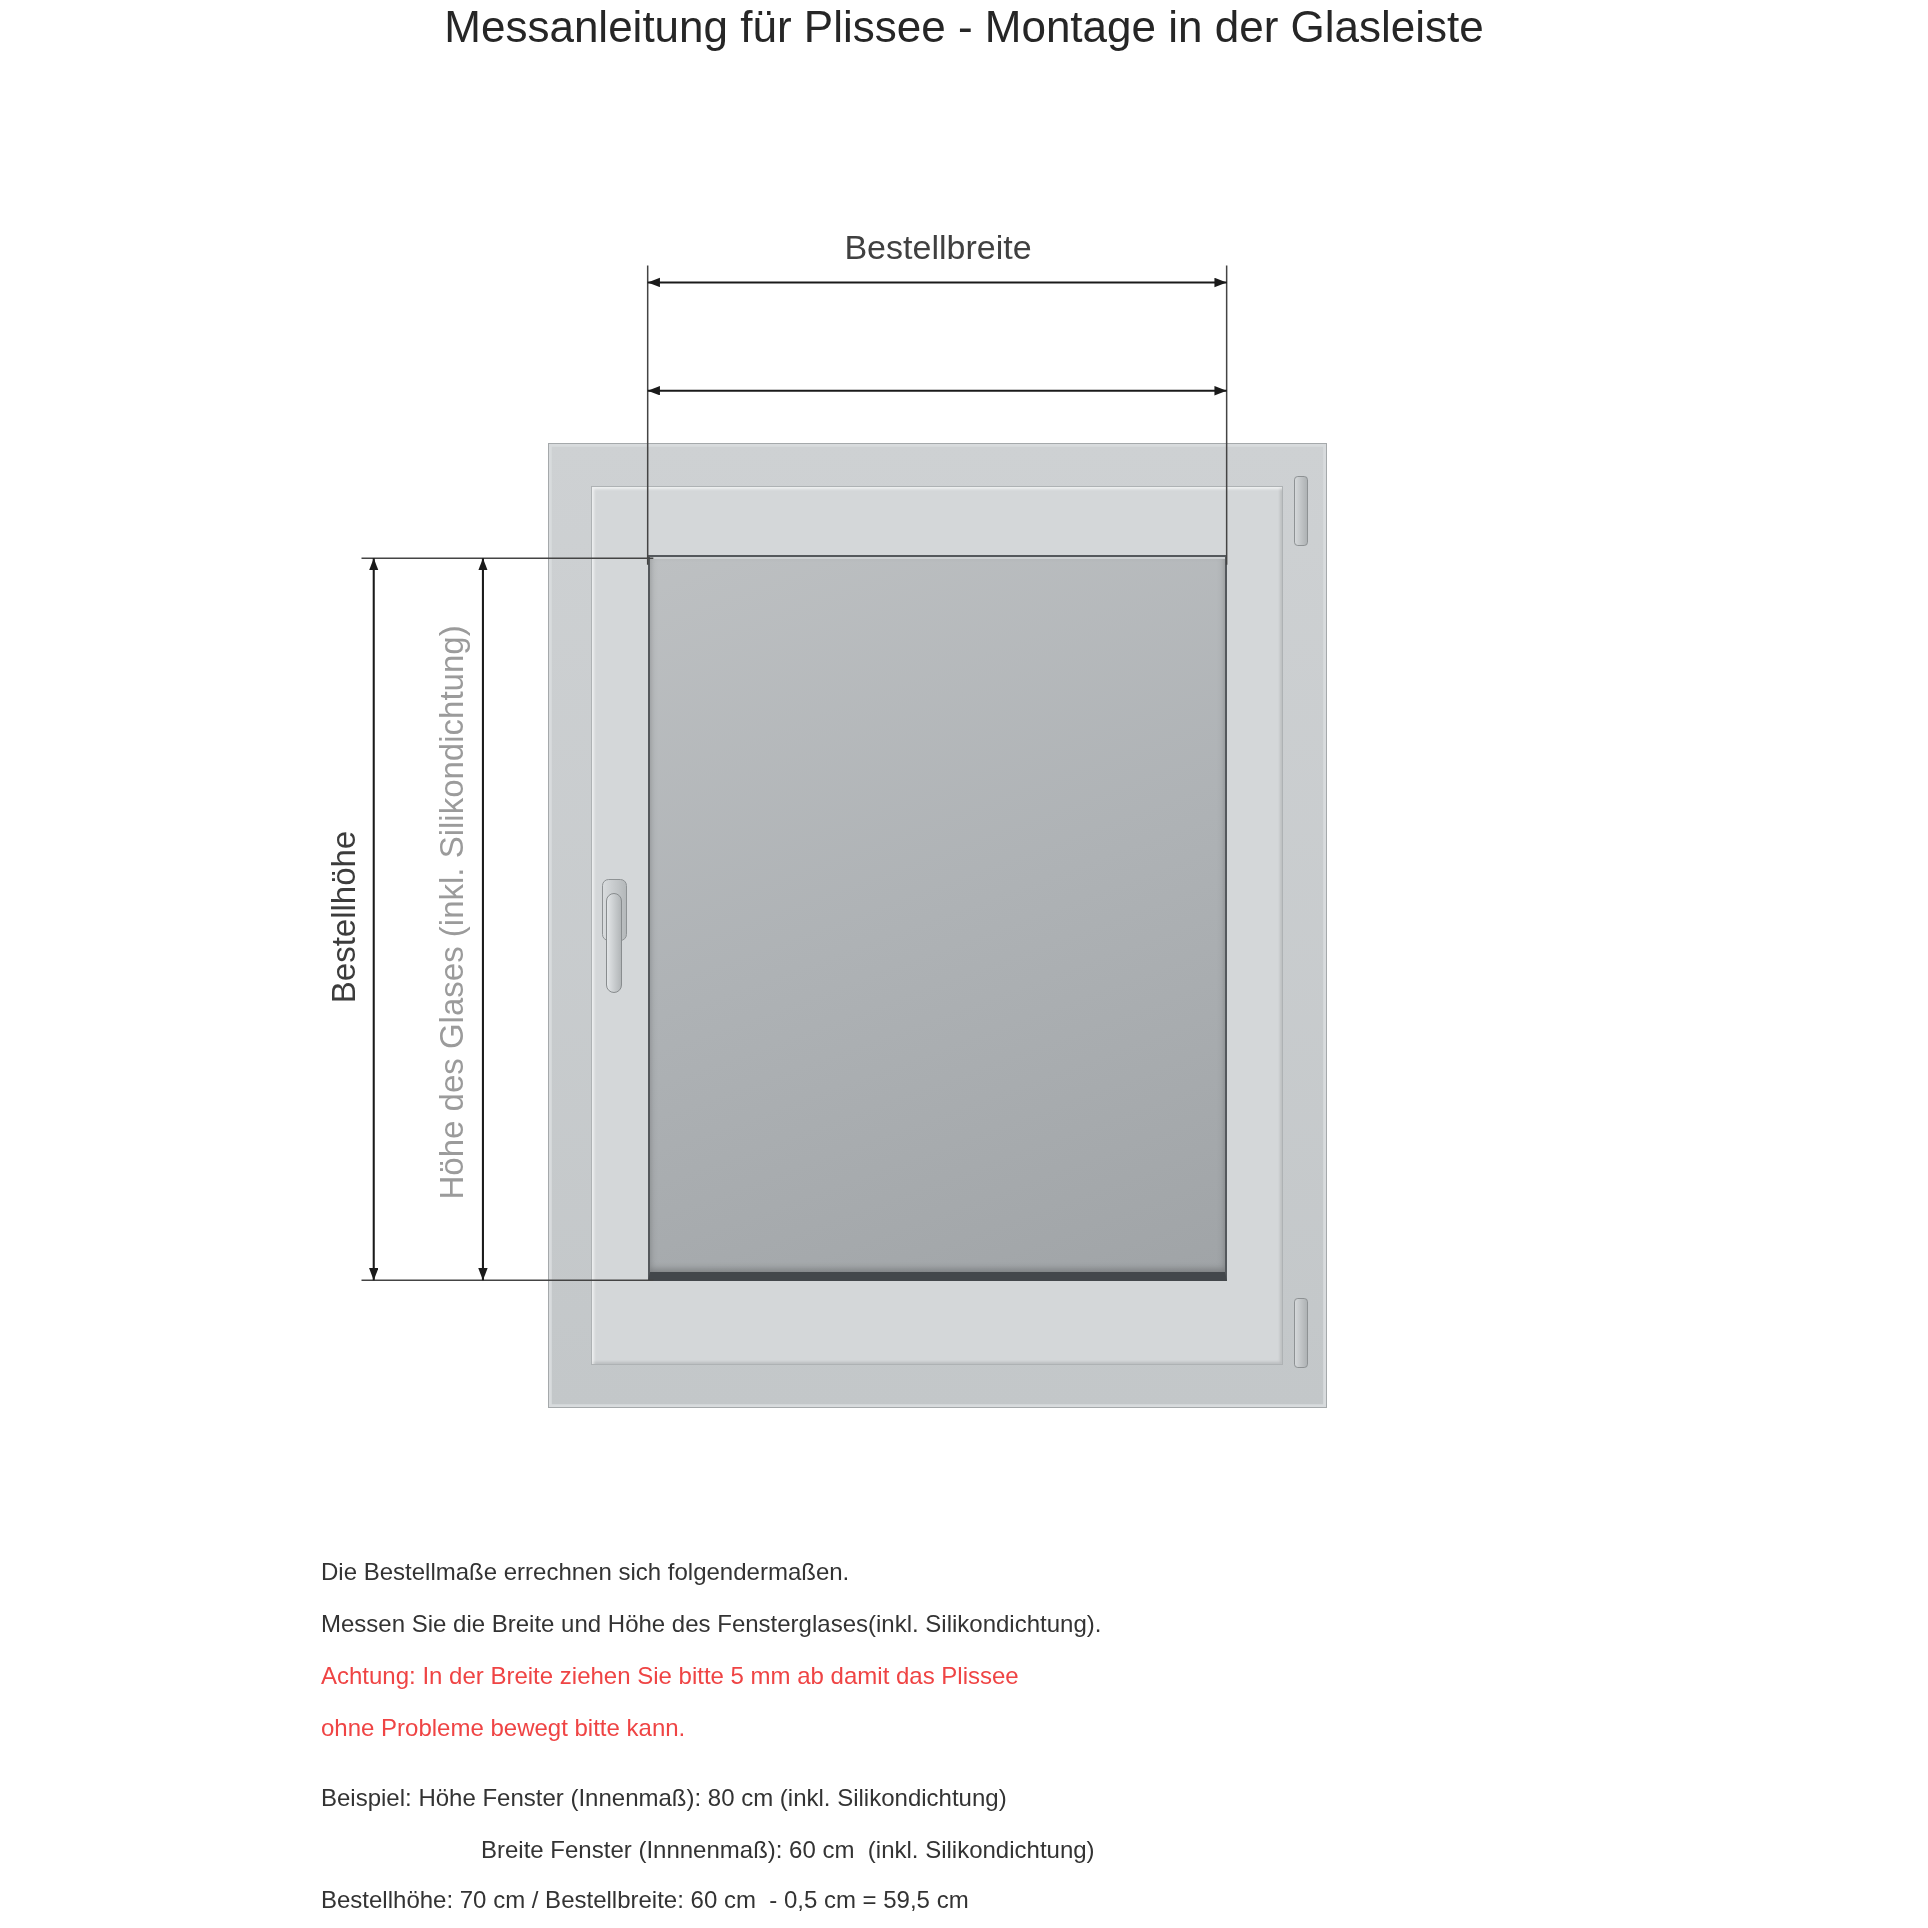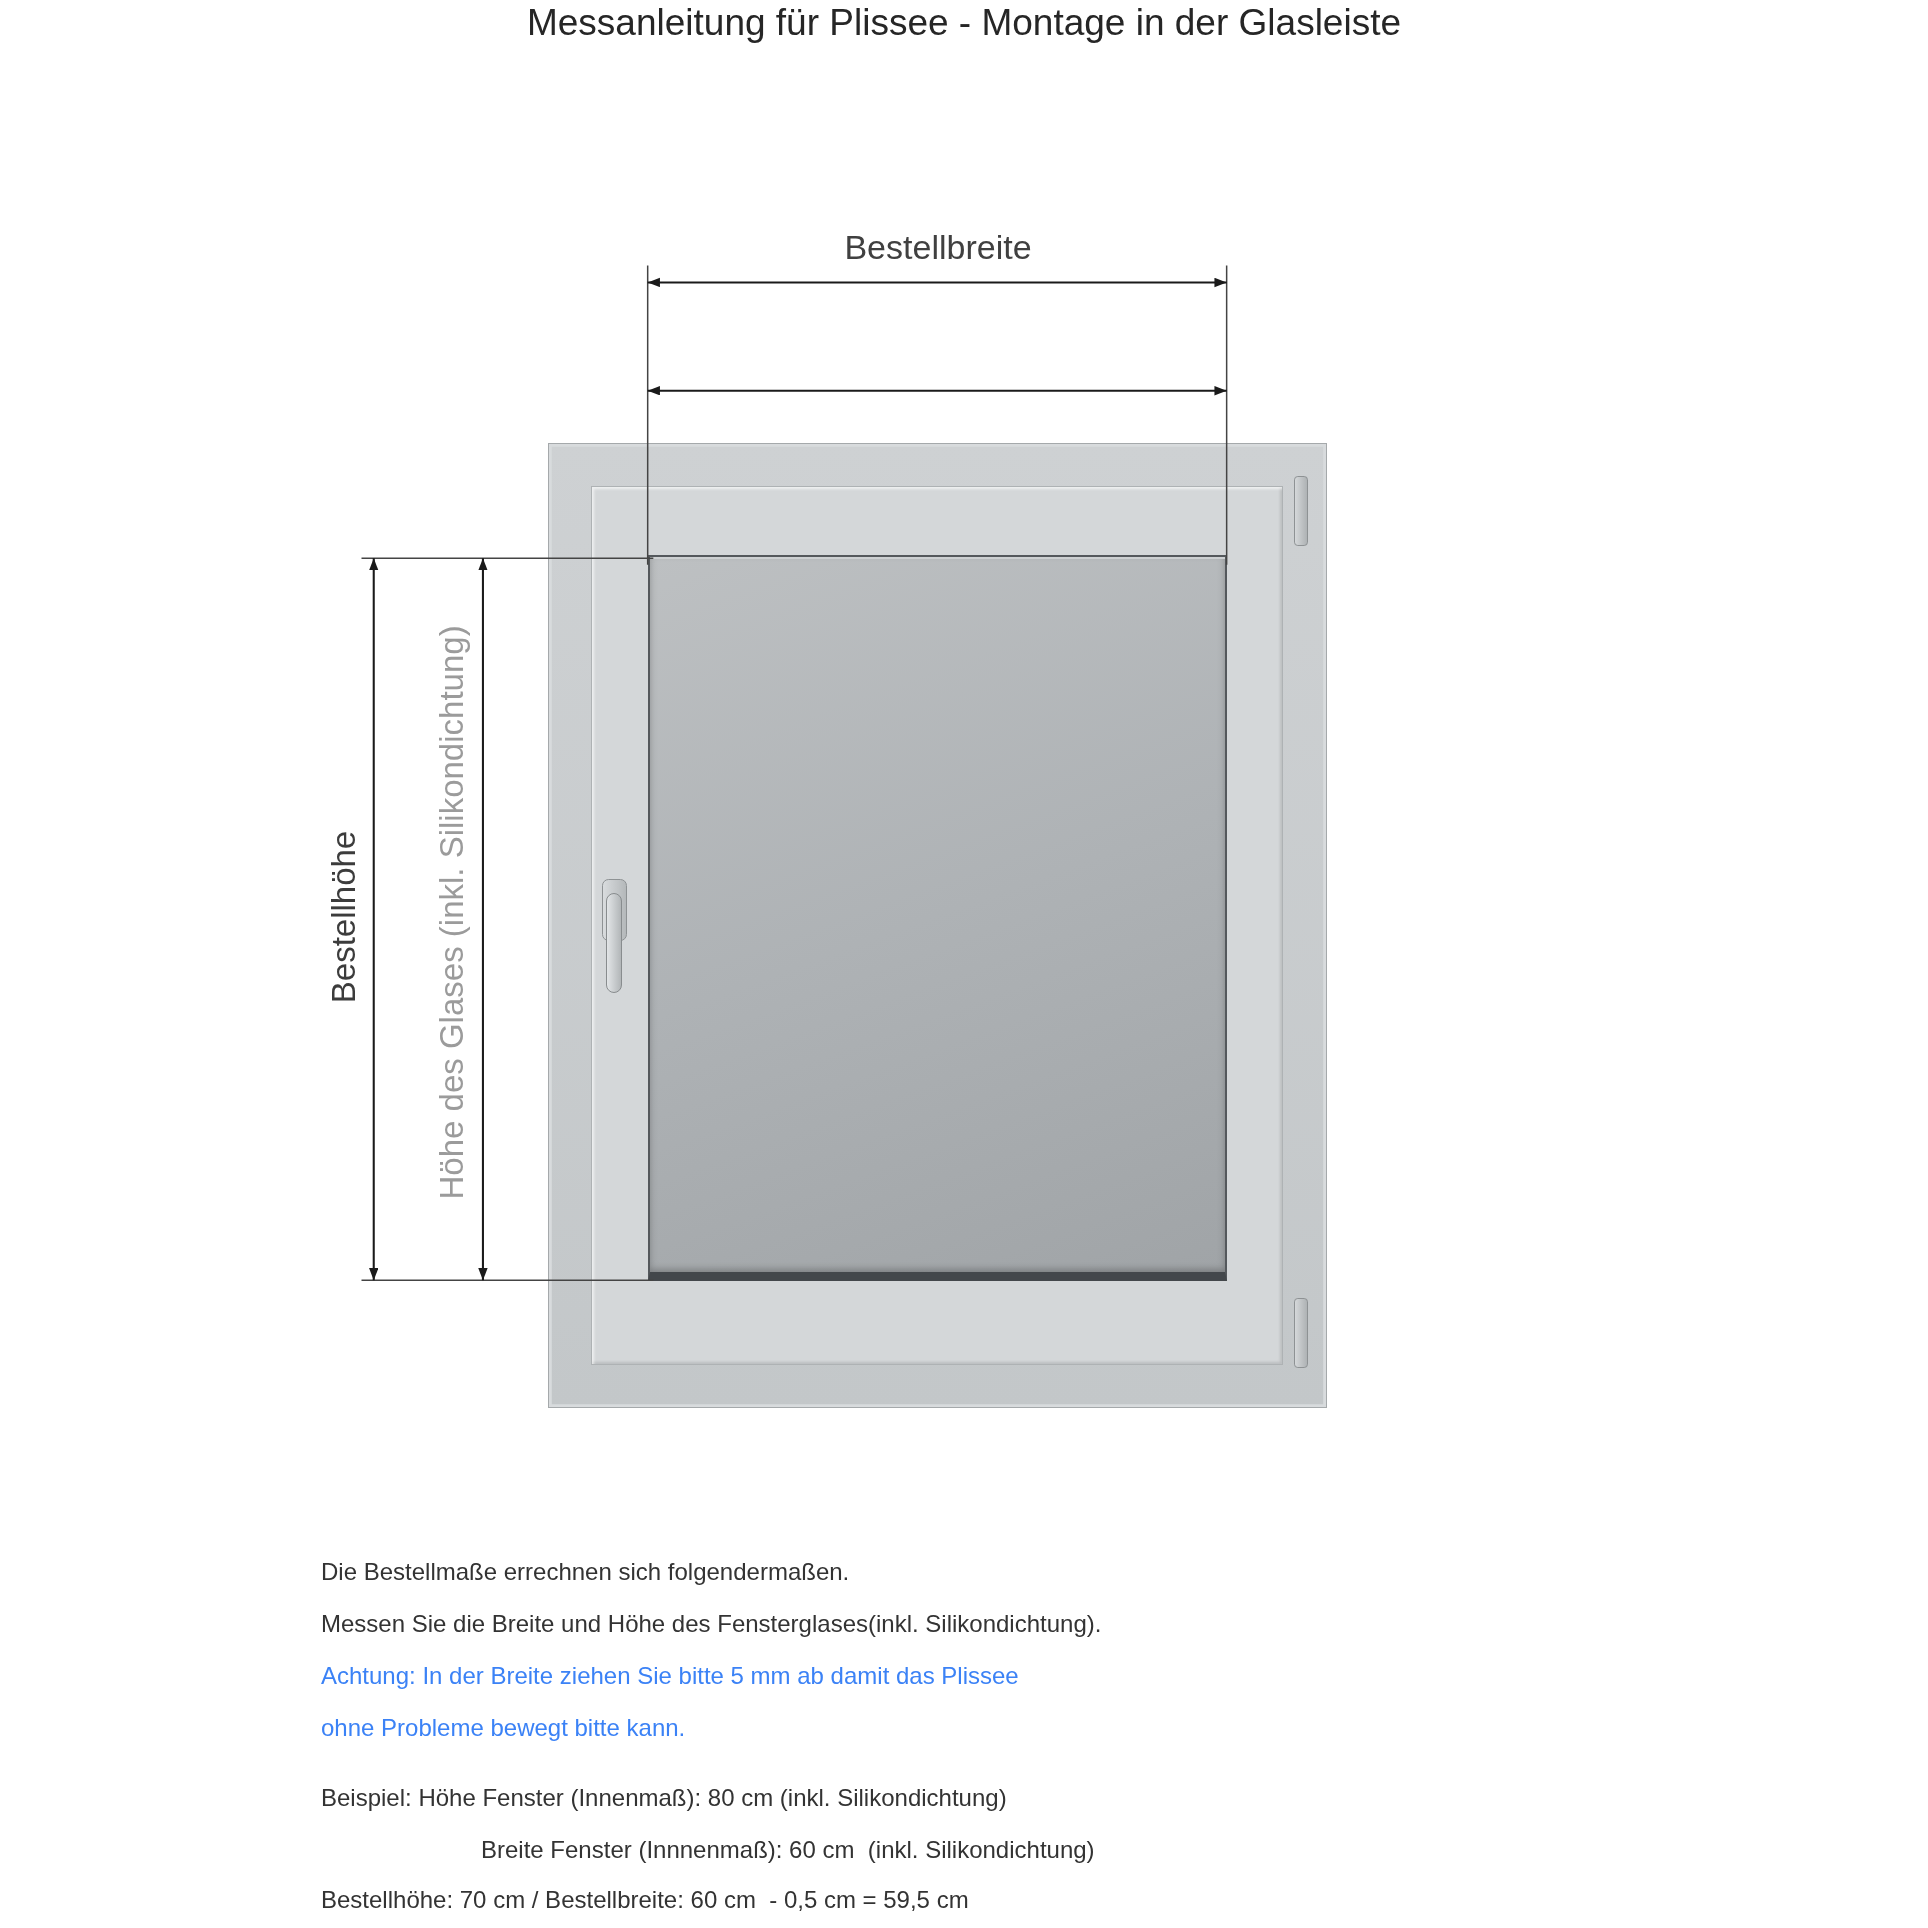--- a/index.html
+++ b/index.html
@@ -8,7 +8,7 @@
           font-family:"Liberation Sans",sans-serif;color:#2e2e2e;overflow:hidden}
 
   .title{position:absolute;top:1.9px;left:0;width:100%;text-align:center;
-         font-size:37px;color:#262626}
+         font-size:44px;color:#262626}
 
   
   .win-outer{position:absolute;left:548px;top:443px;width:779px;height:965px;

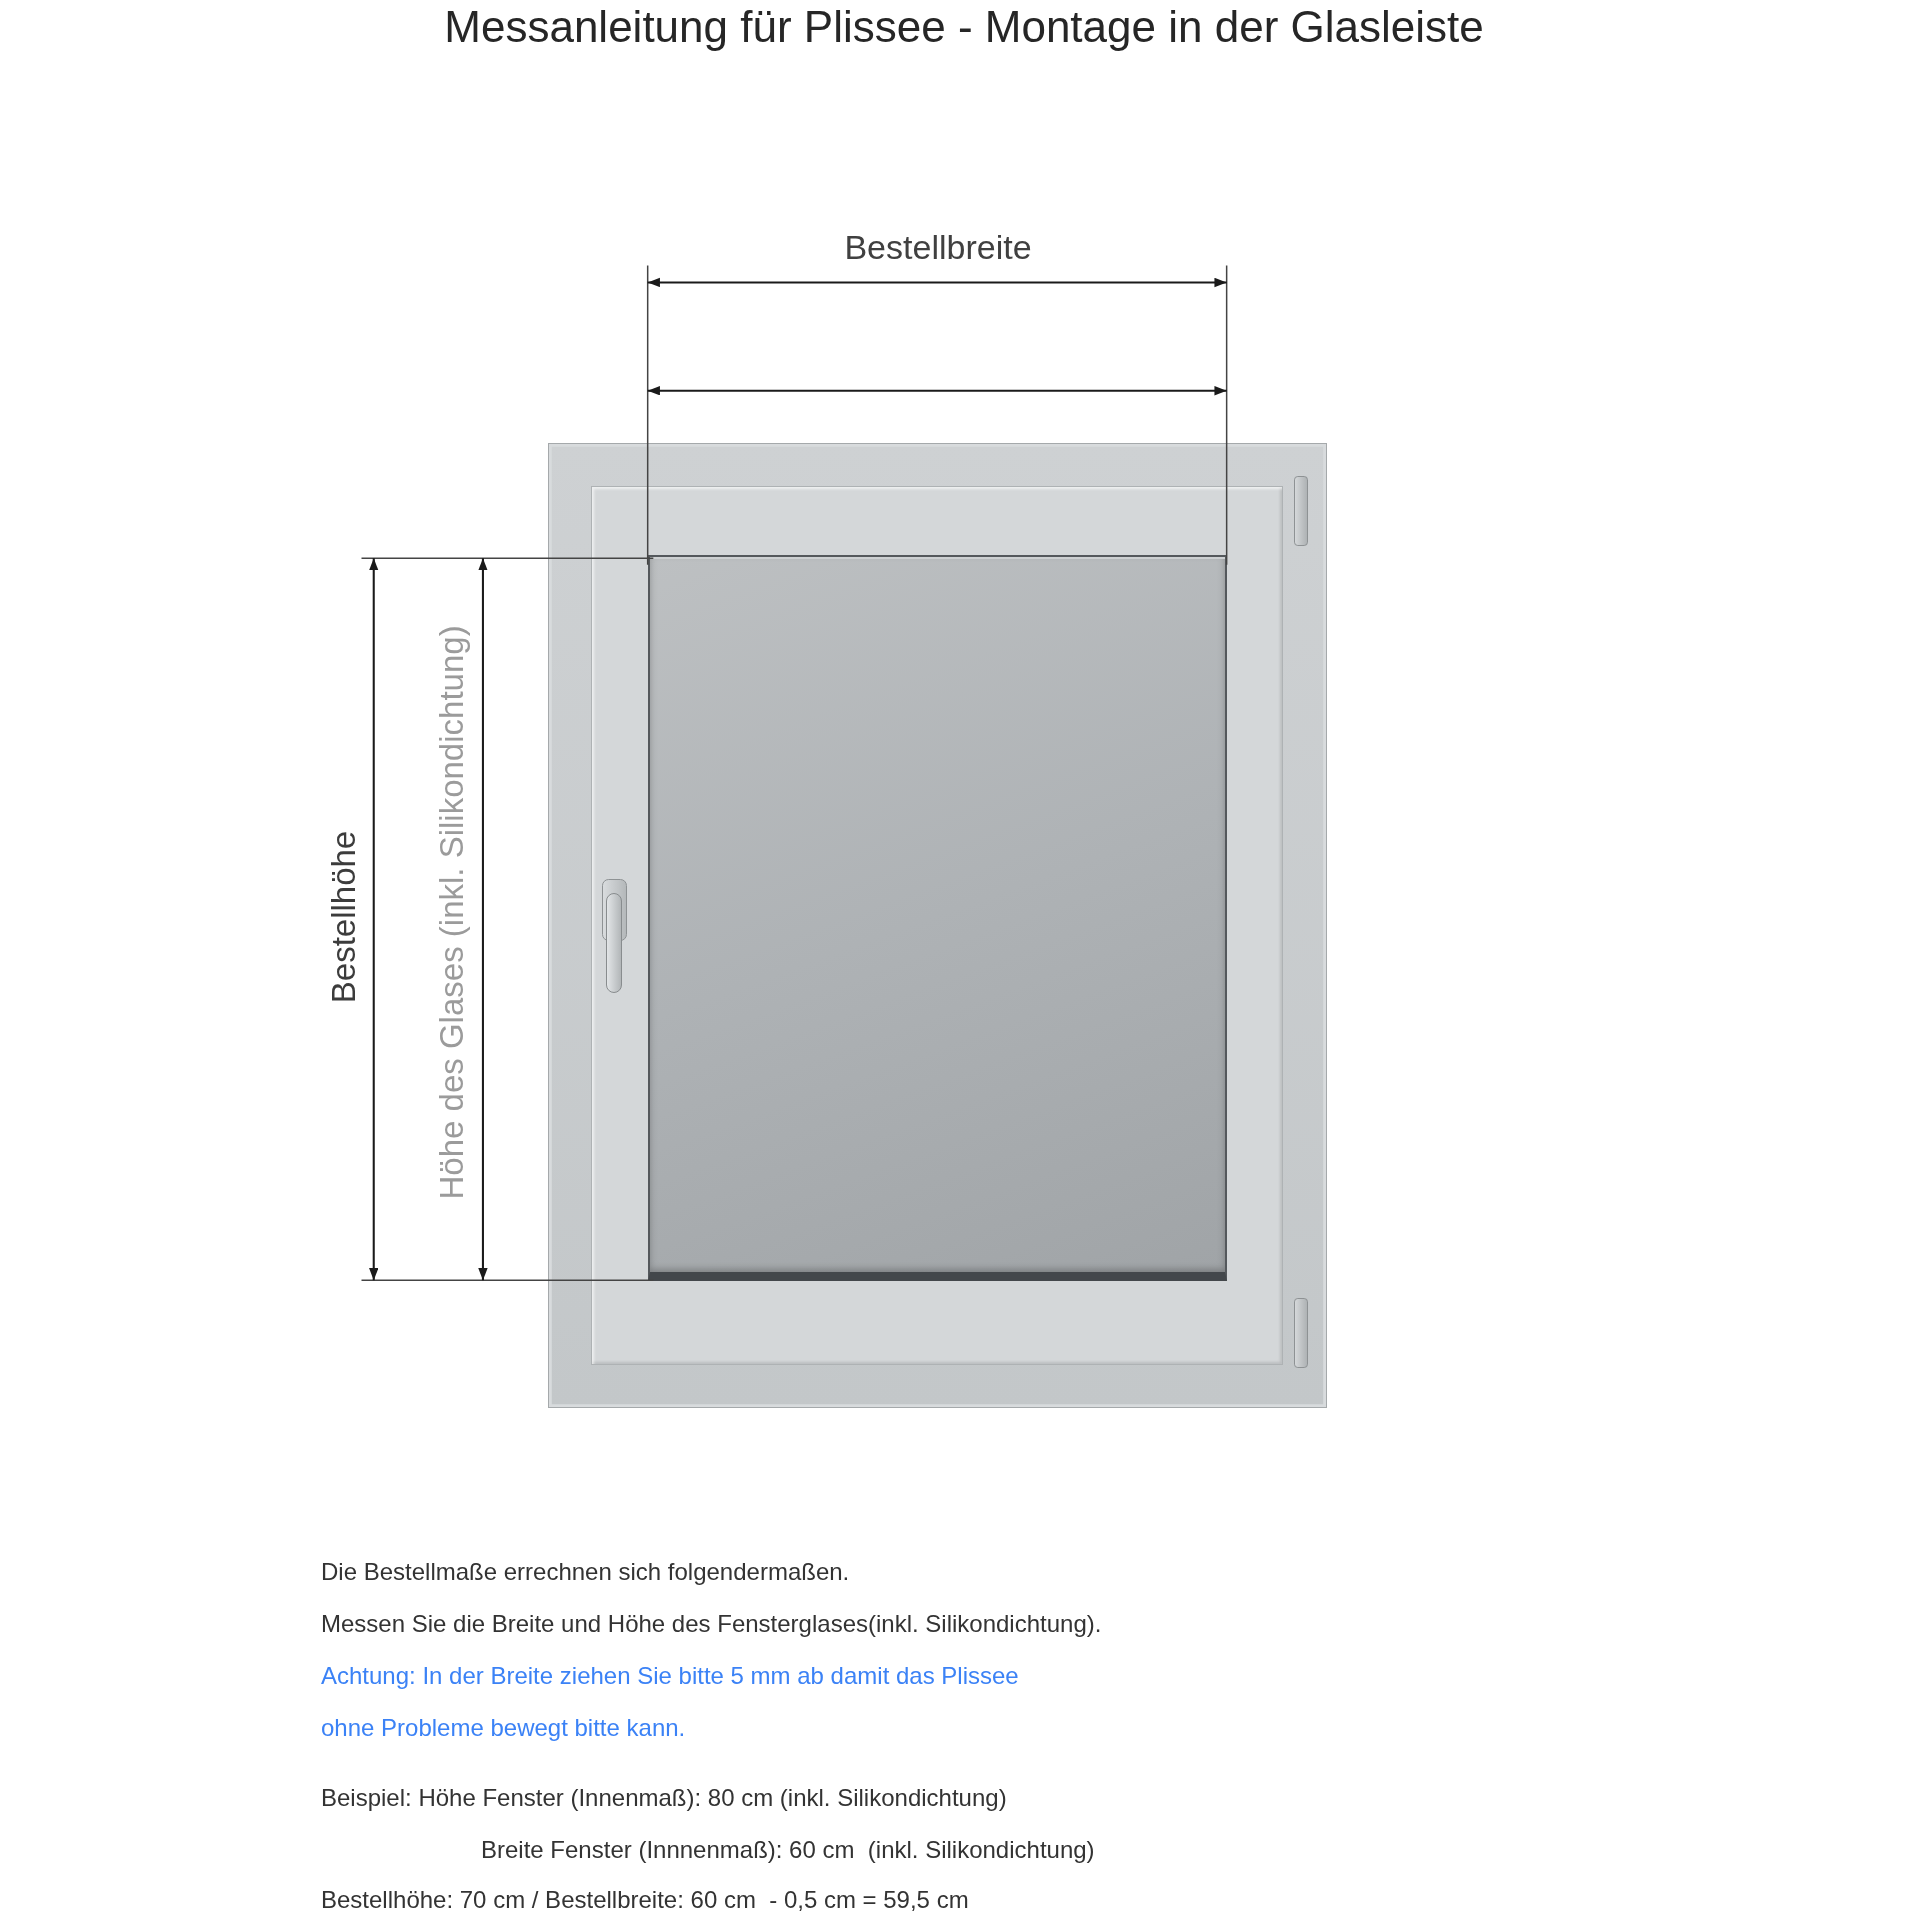--- a/index.html
+++ b/index.html
@@ -43,7 +43,7 @@
 
   
   .txt{position:absolute;left:321px;font-size:24px;color:#333;white-space:pre-wrap}
-  .txt.red{color:#3b82f6}
+  .txt.red{color:#ef4444}
   .t1{top:1558px}.t2{top:1610px}.t3{top:1662px}.t4{top:1714px}
   .t5{top:1784px}.t6{top:1836px;padding-left:160px}.t7{top:1886px}
 </style>

